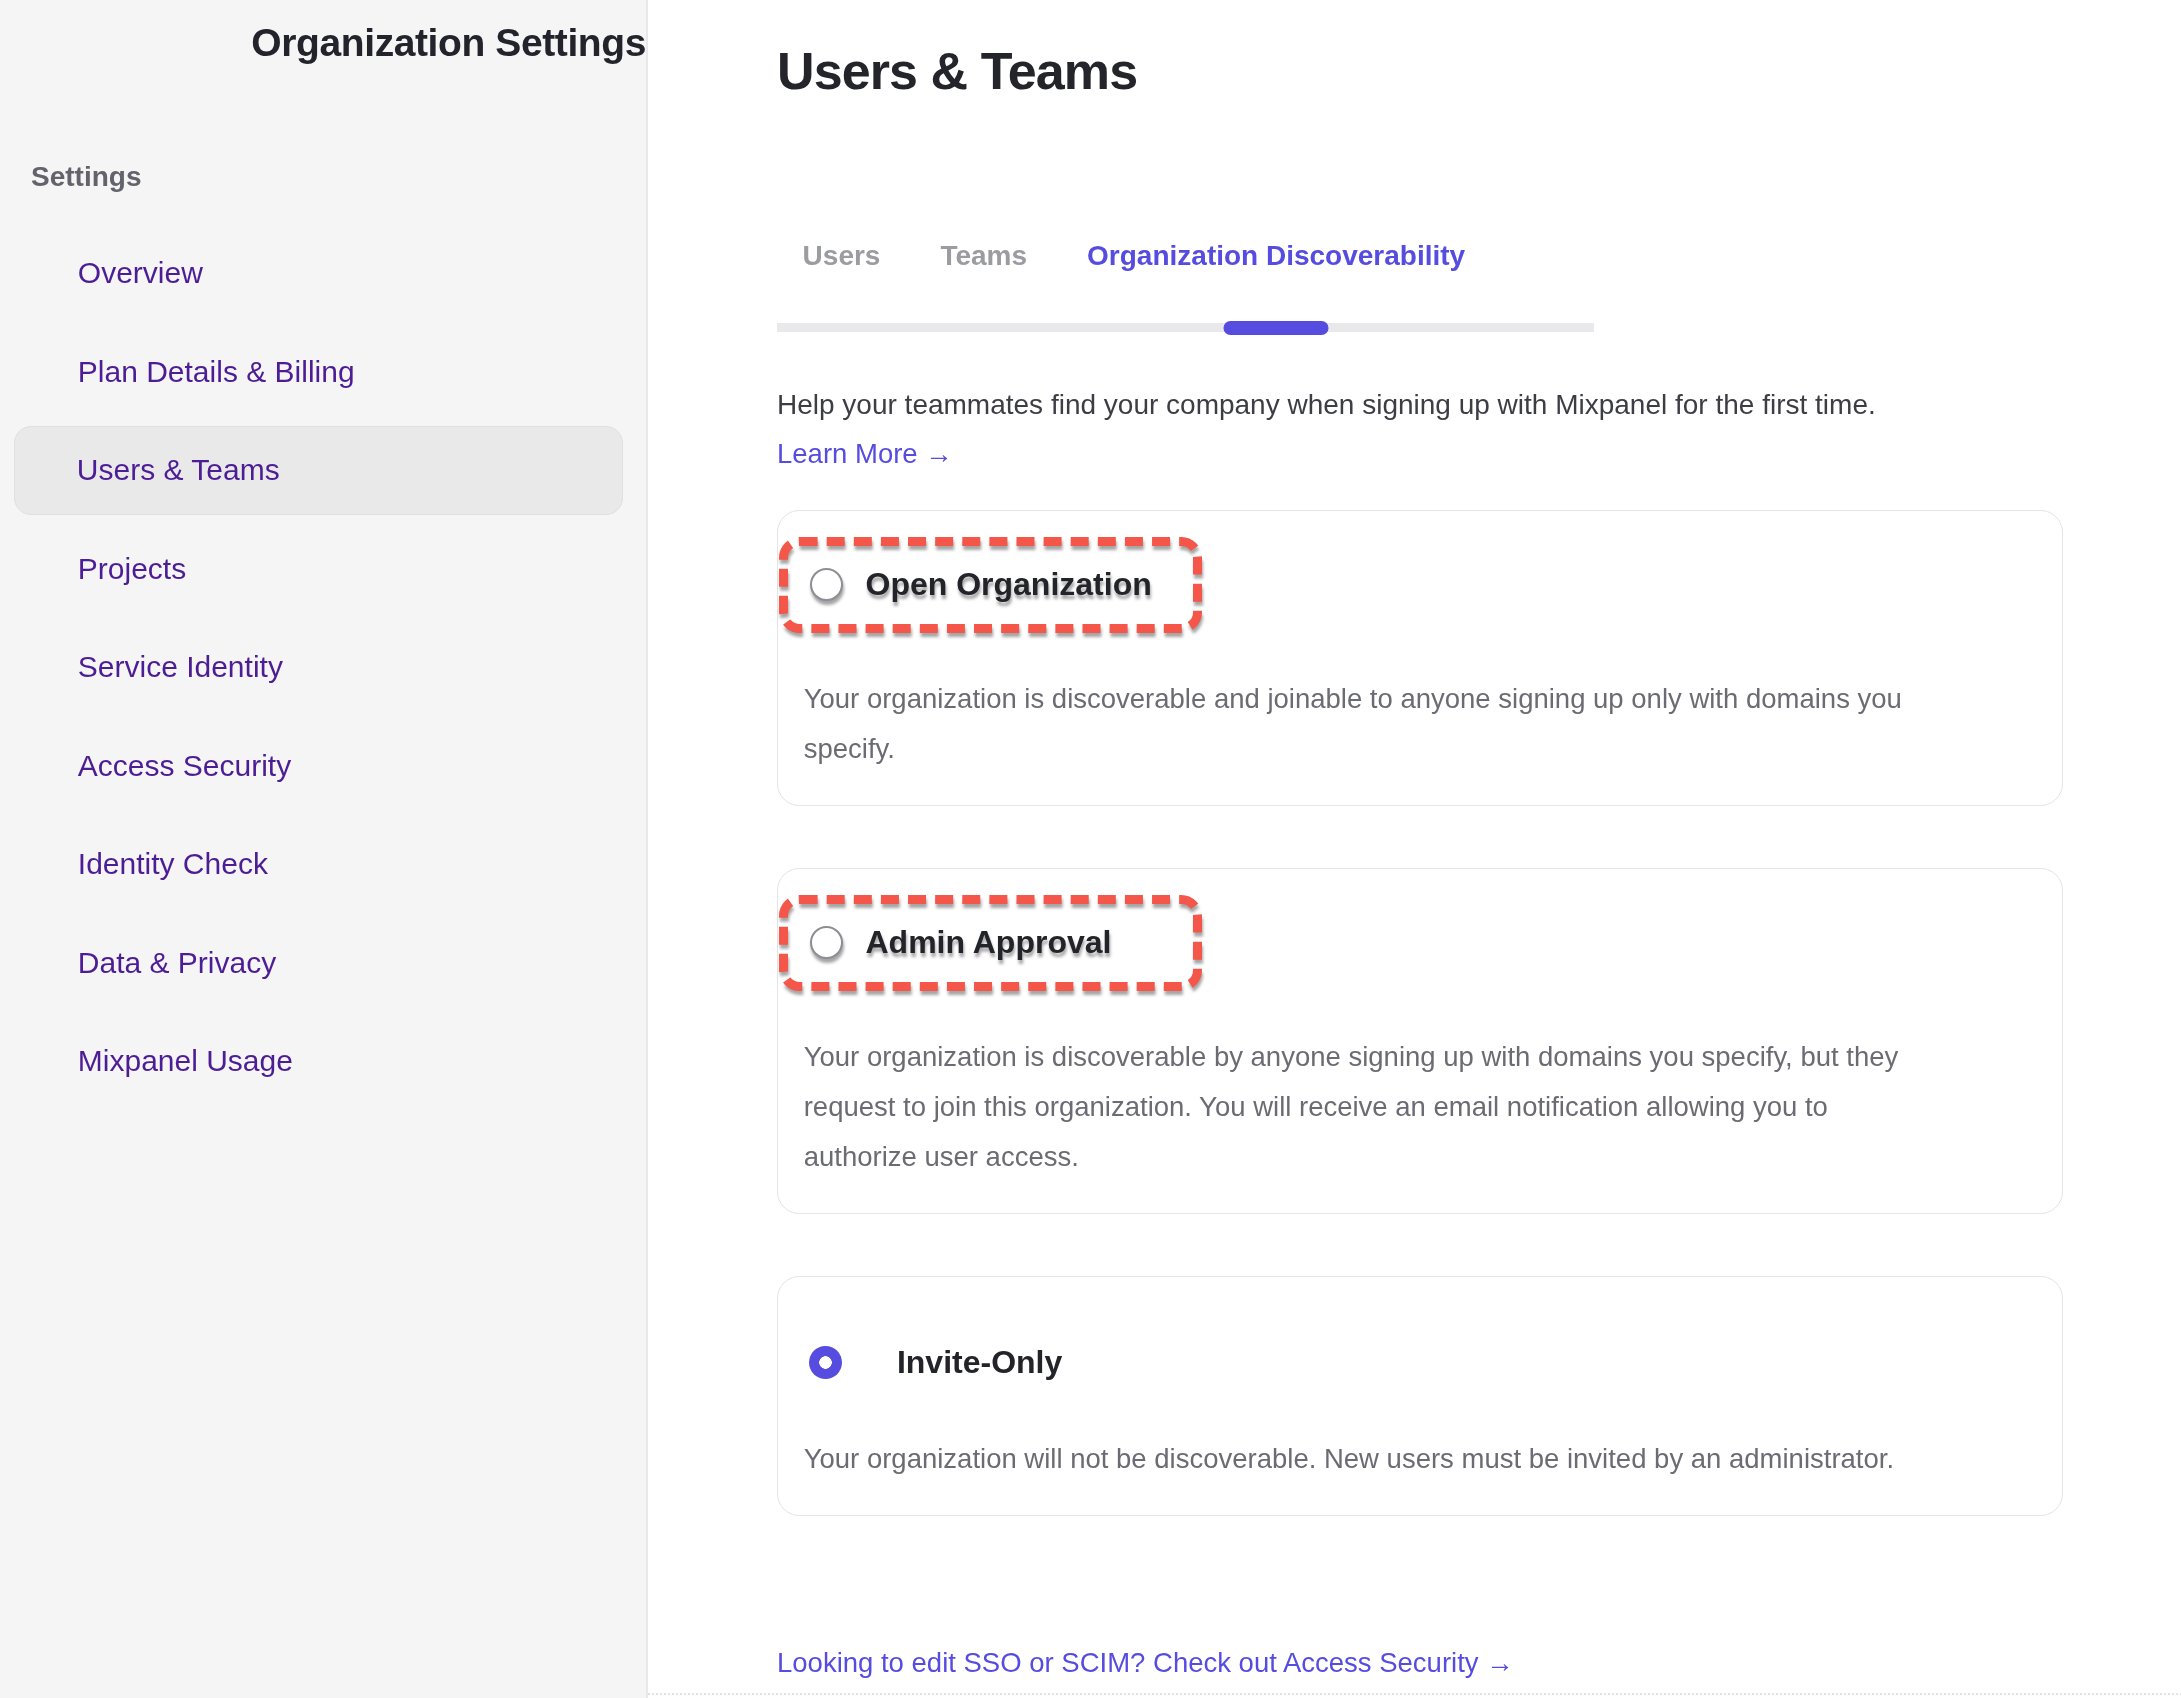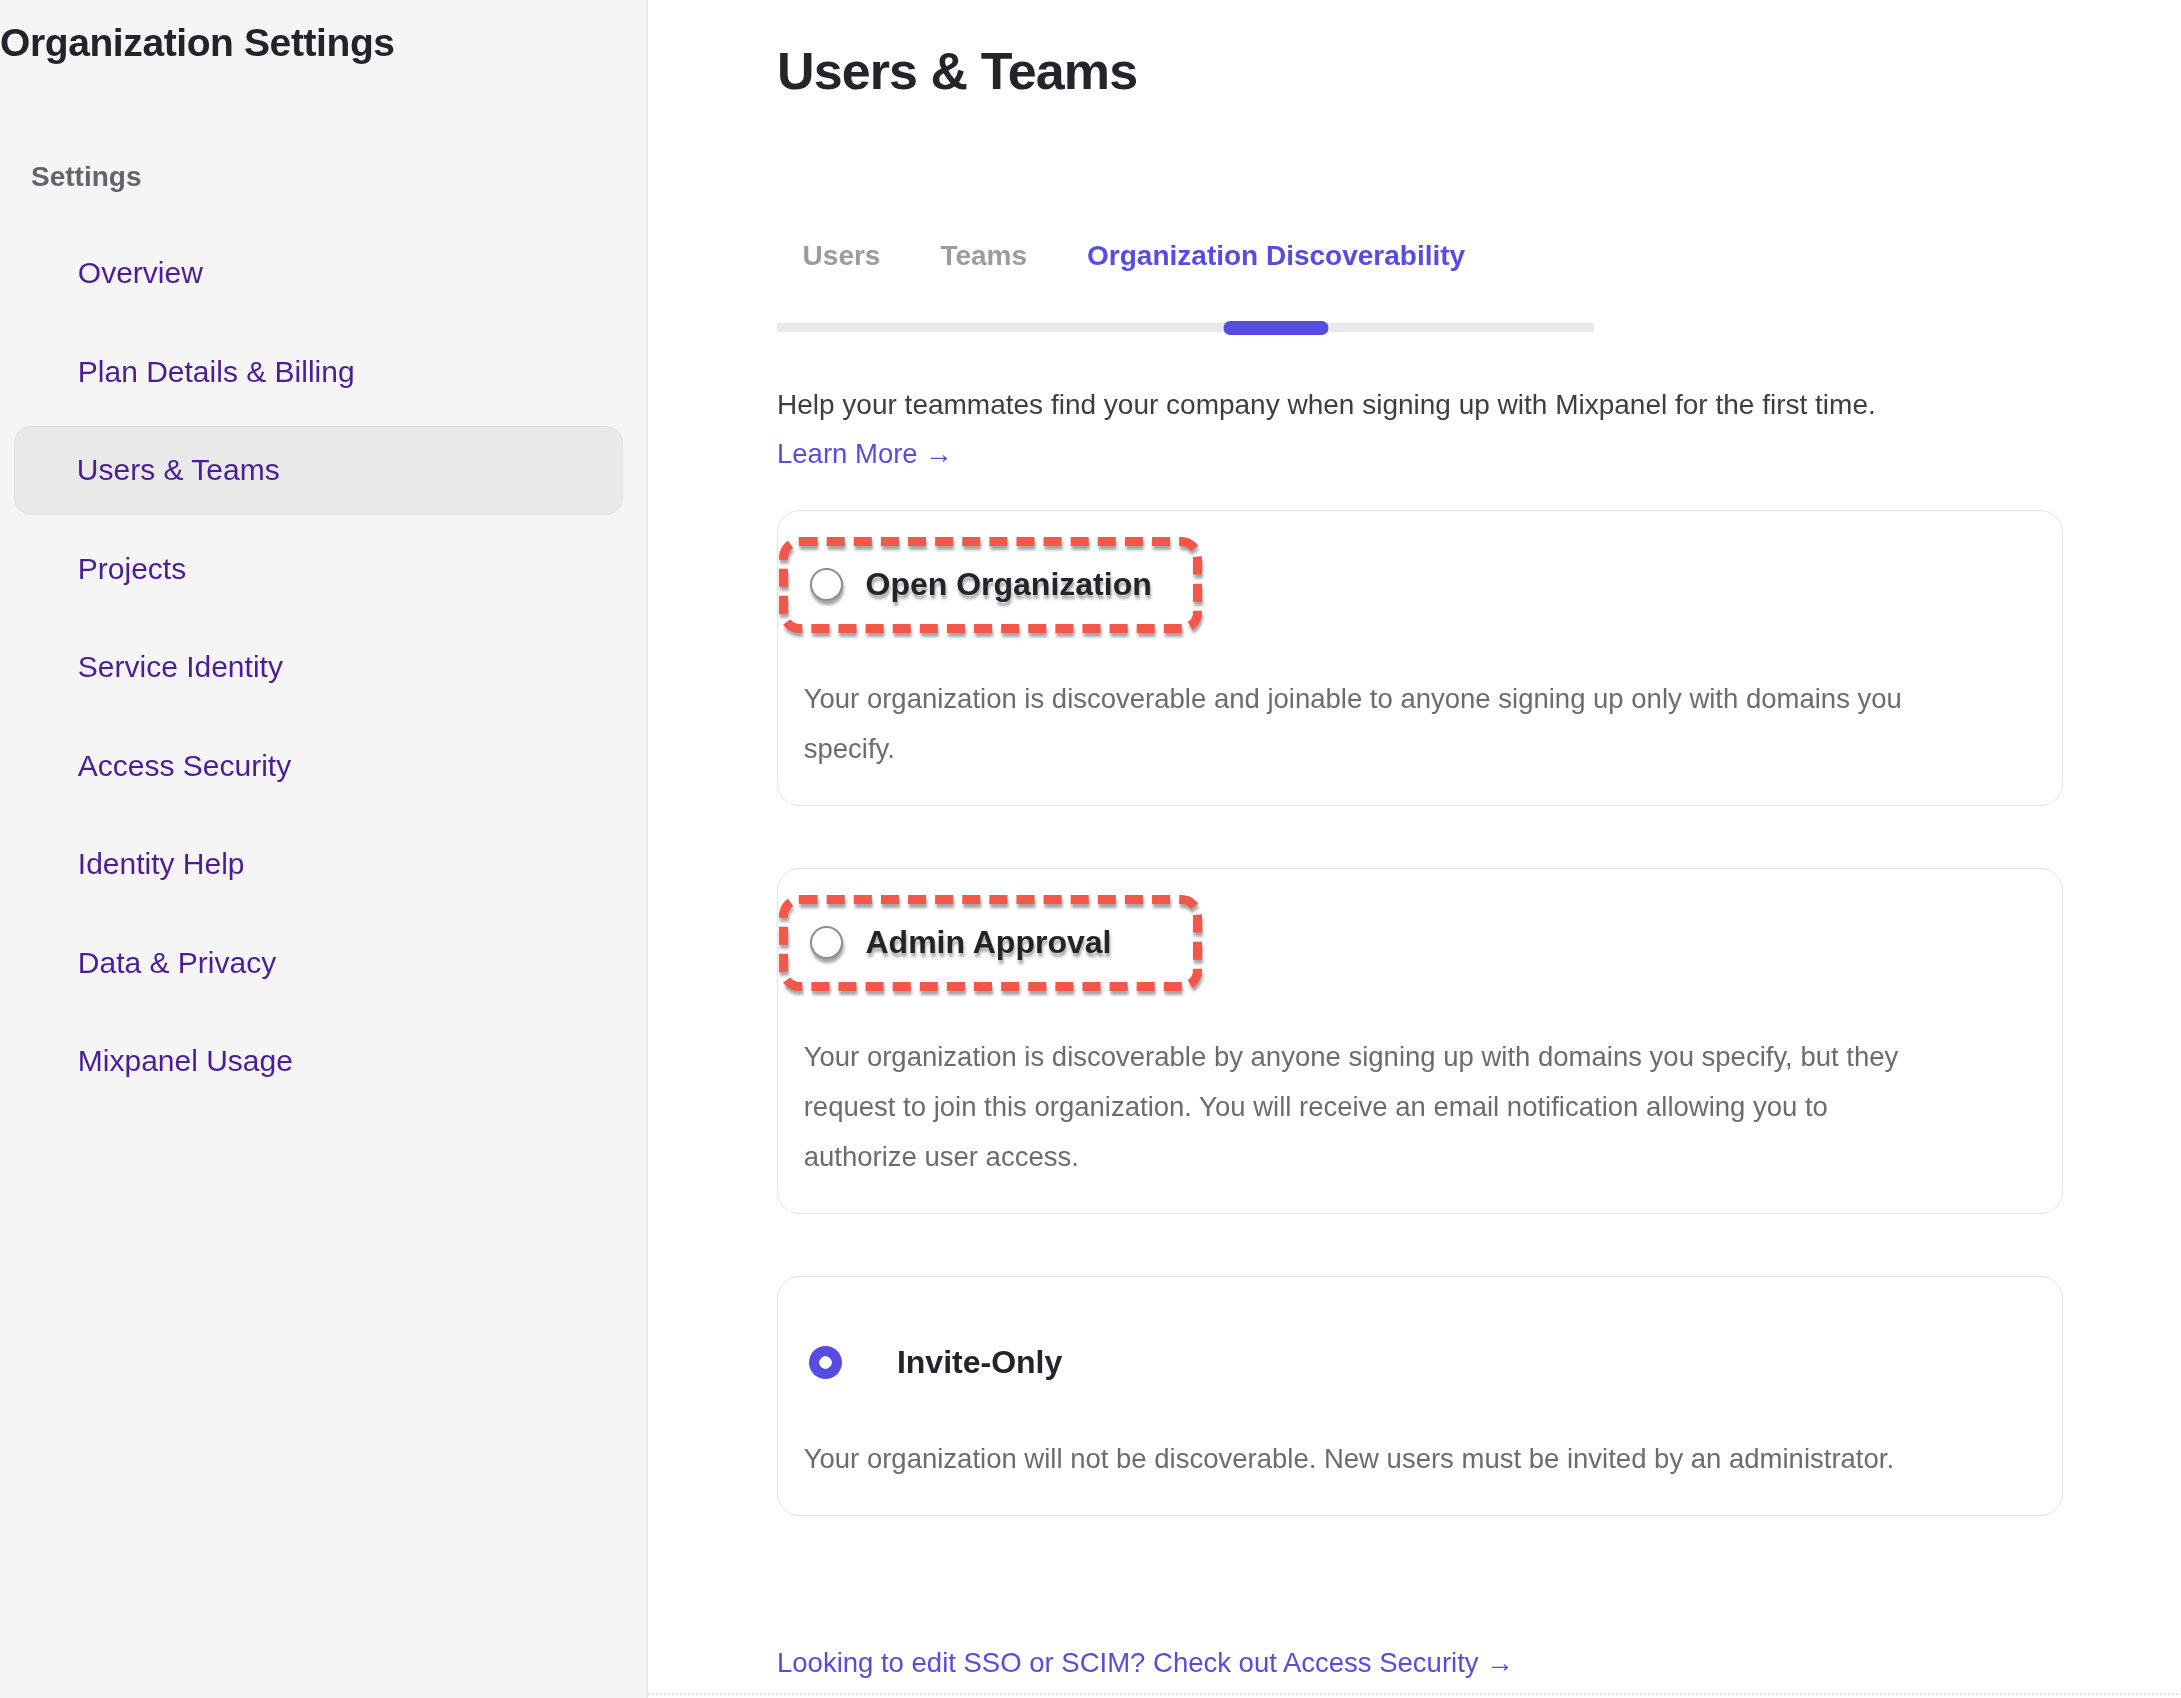--- a/index.html
+++ b/index.html
@@ -19,7 +19,7 @@
   }
   .sb-title {
     margin-top: 20.6px;
-    text-align: left;
+    text-align: right;
     font-size: 39px; font-weight: 700; color: #23232b;
     letter-spacing: -0.4px;
   }

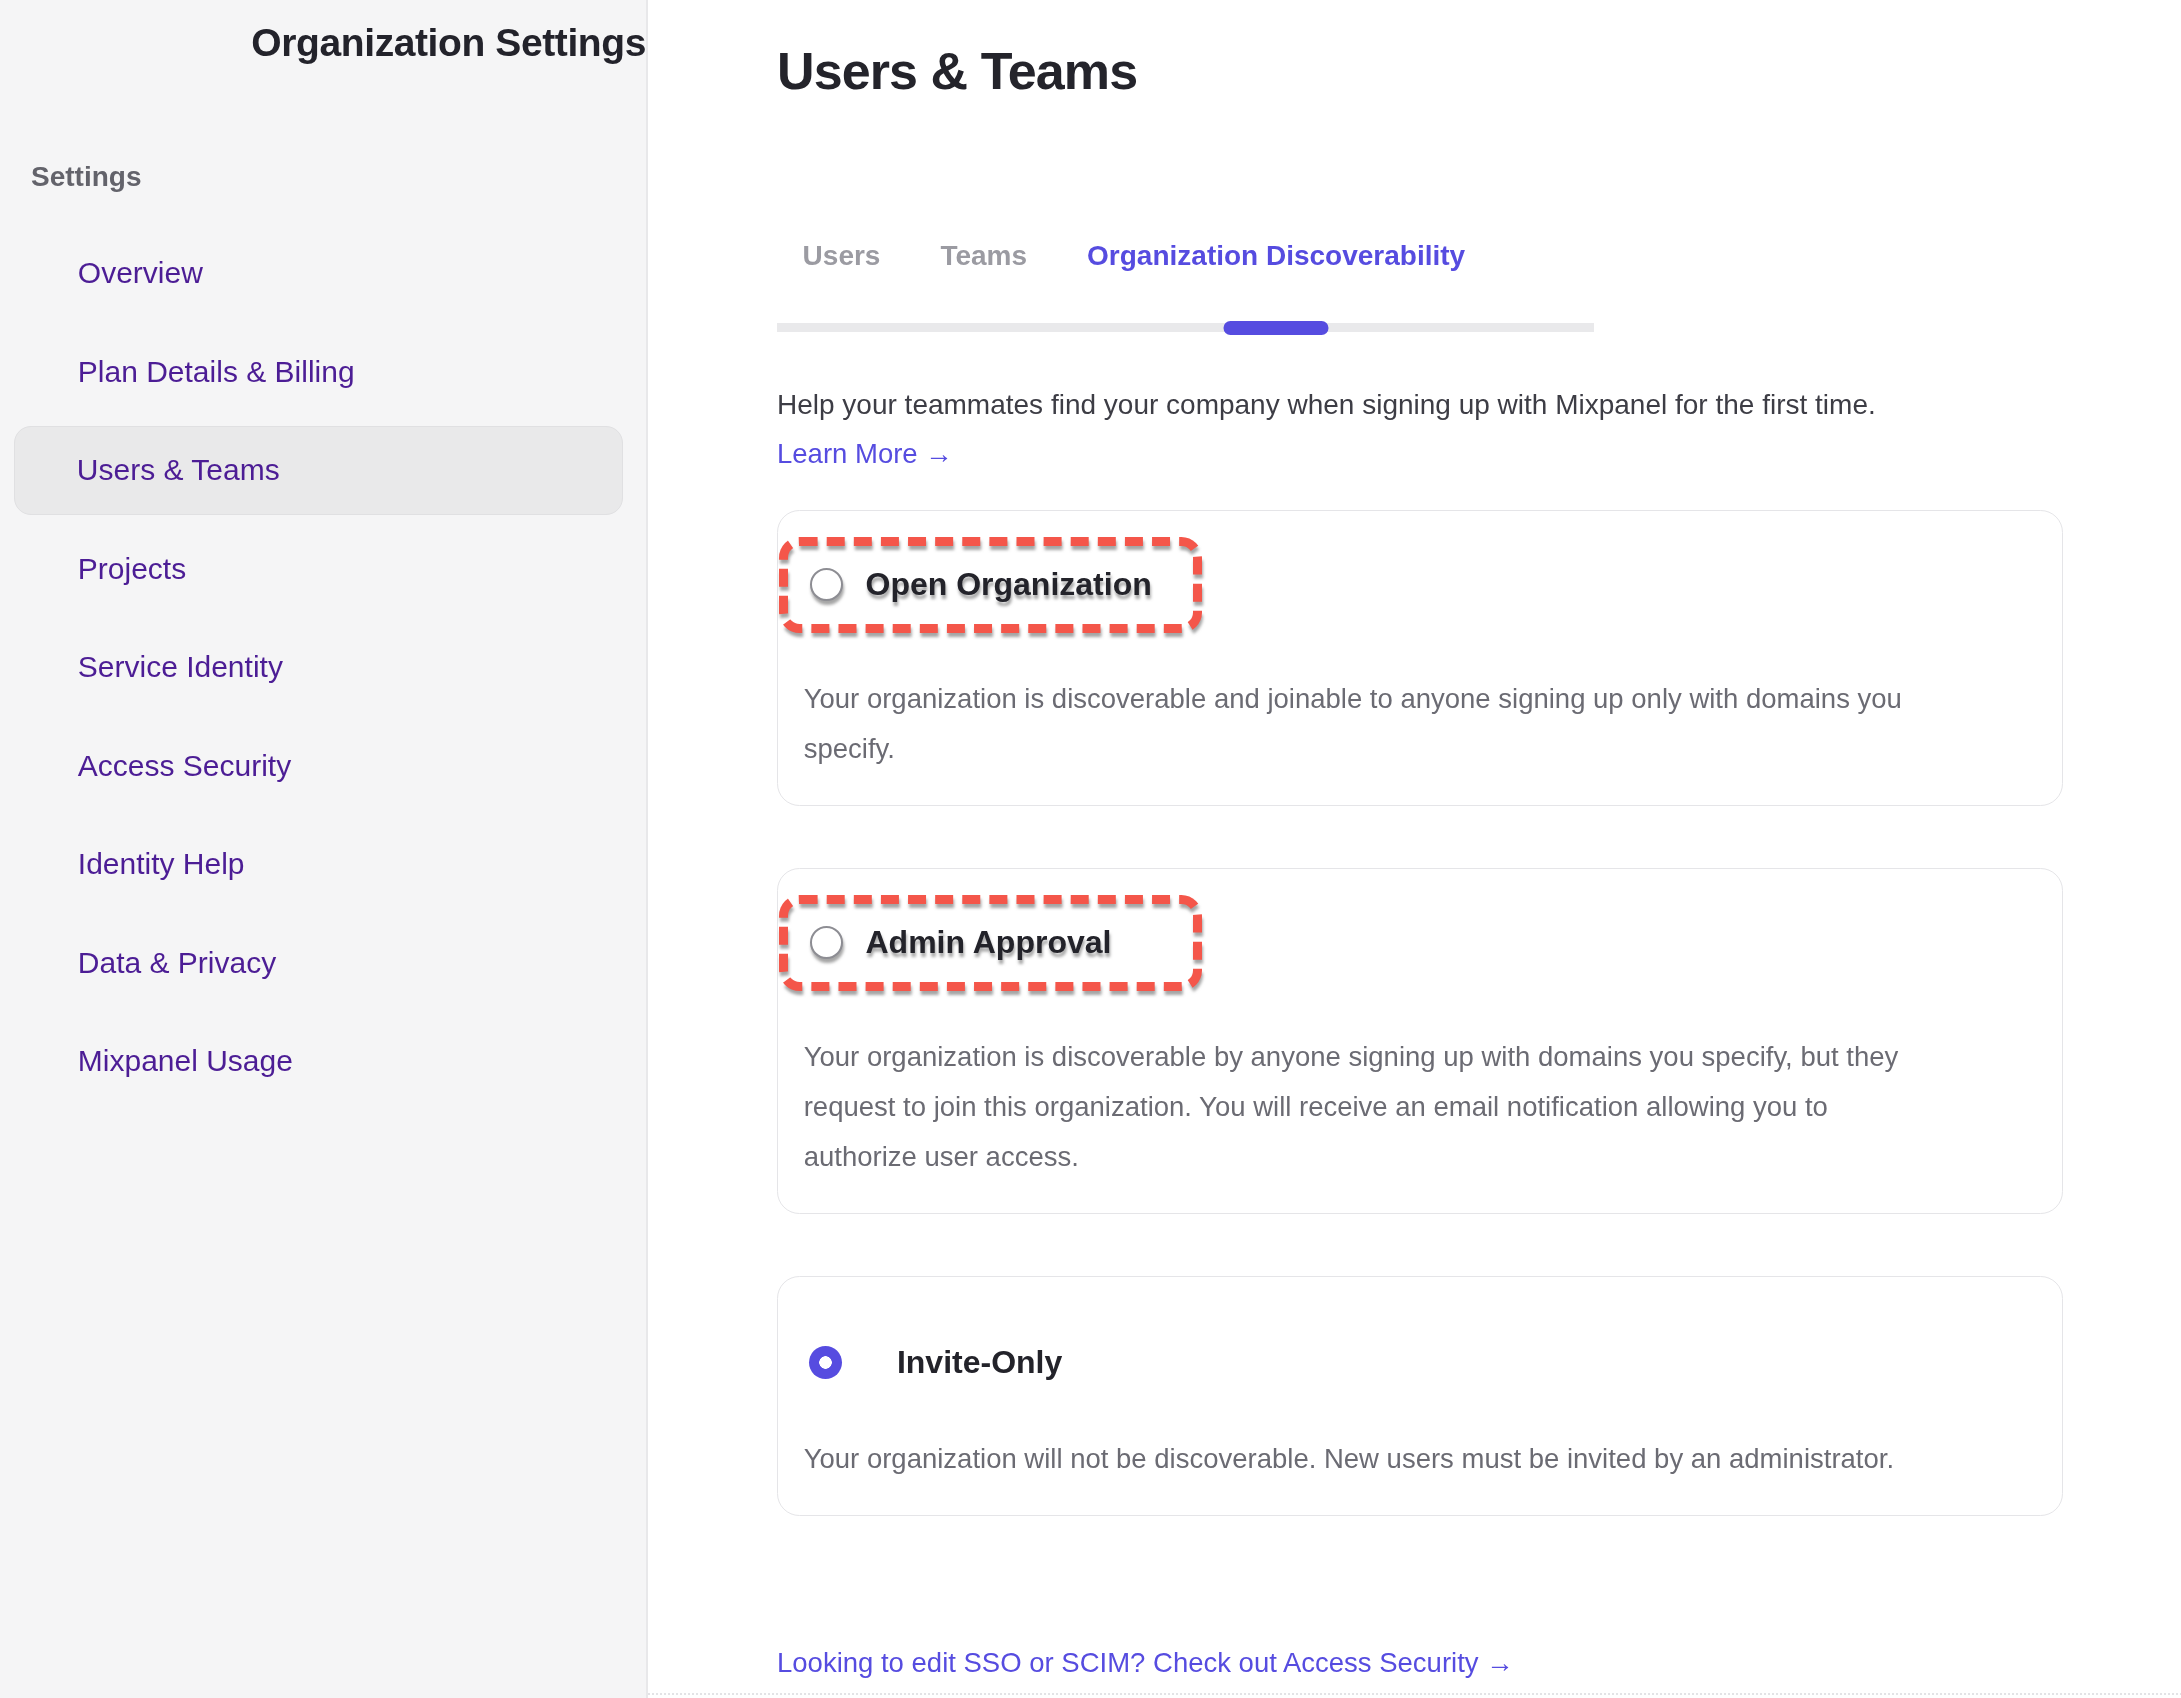--- a/index.html
+++ b/index.html
@@ -169,7 +169,7 @@
       <div class="sb-item">Projects</div>
       <div class="sb-item">Service Identity</div>
       <div class="sb-item">Access Security</div>
-      <div class="sb-item">Identity Help</div>
+      <div class="sb-item">Identity Check</div>
       <div class="sb-item">Data &amp; Privacy</div>
       <div class="sb-item">Mixpanel Usage</div>
     </div>

